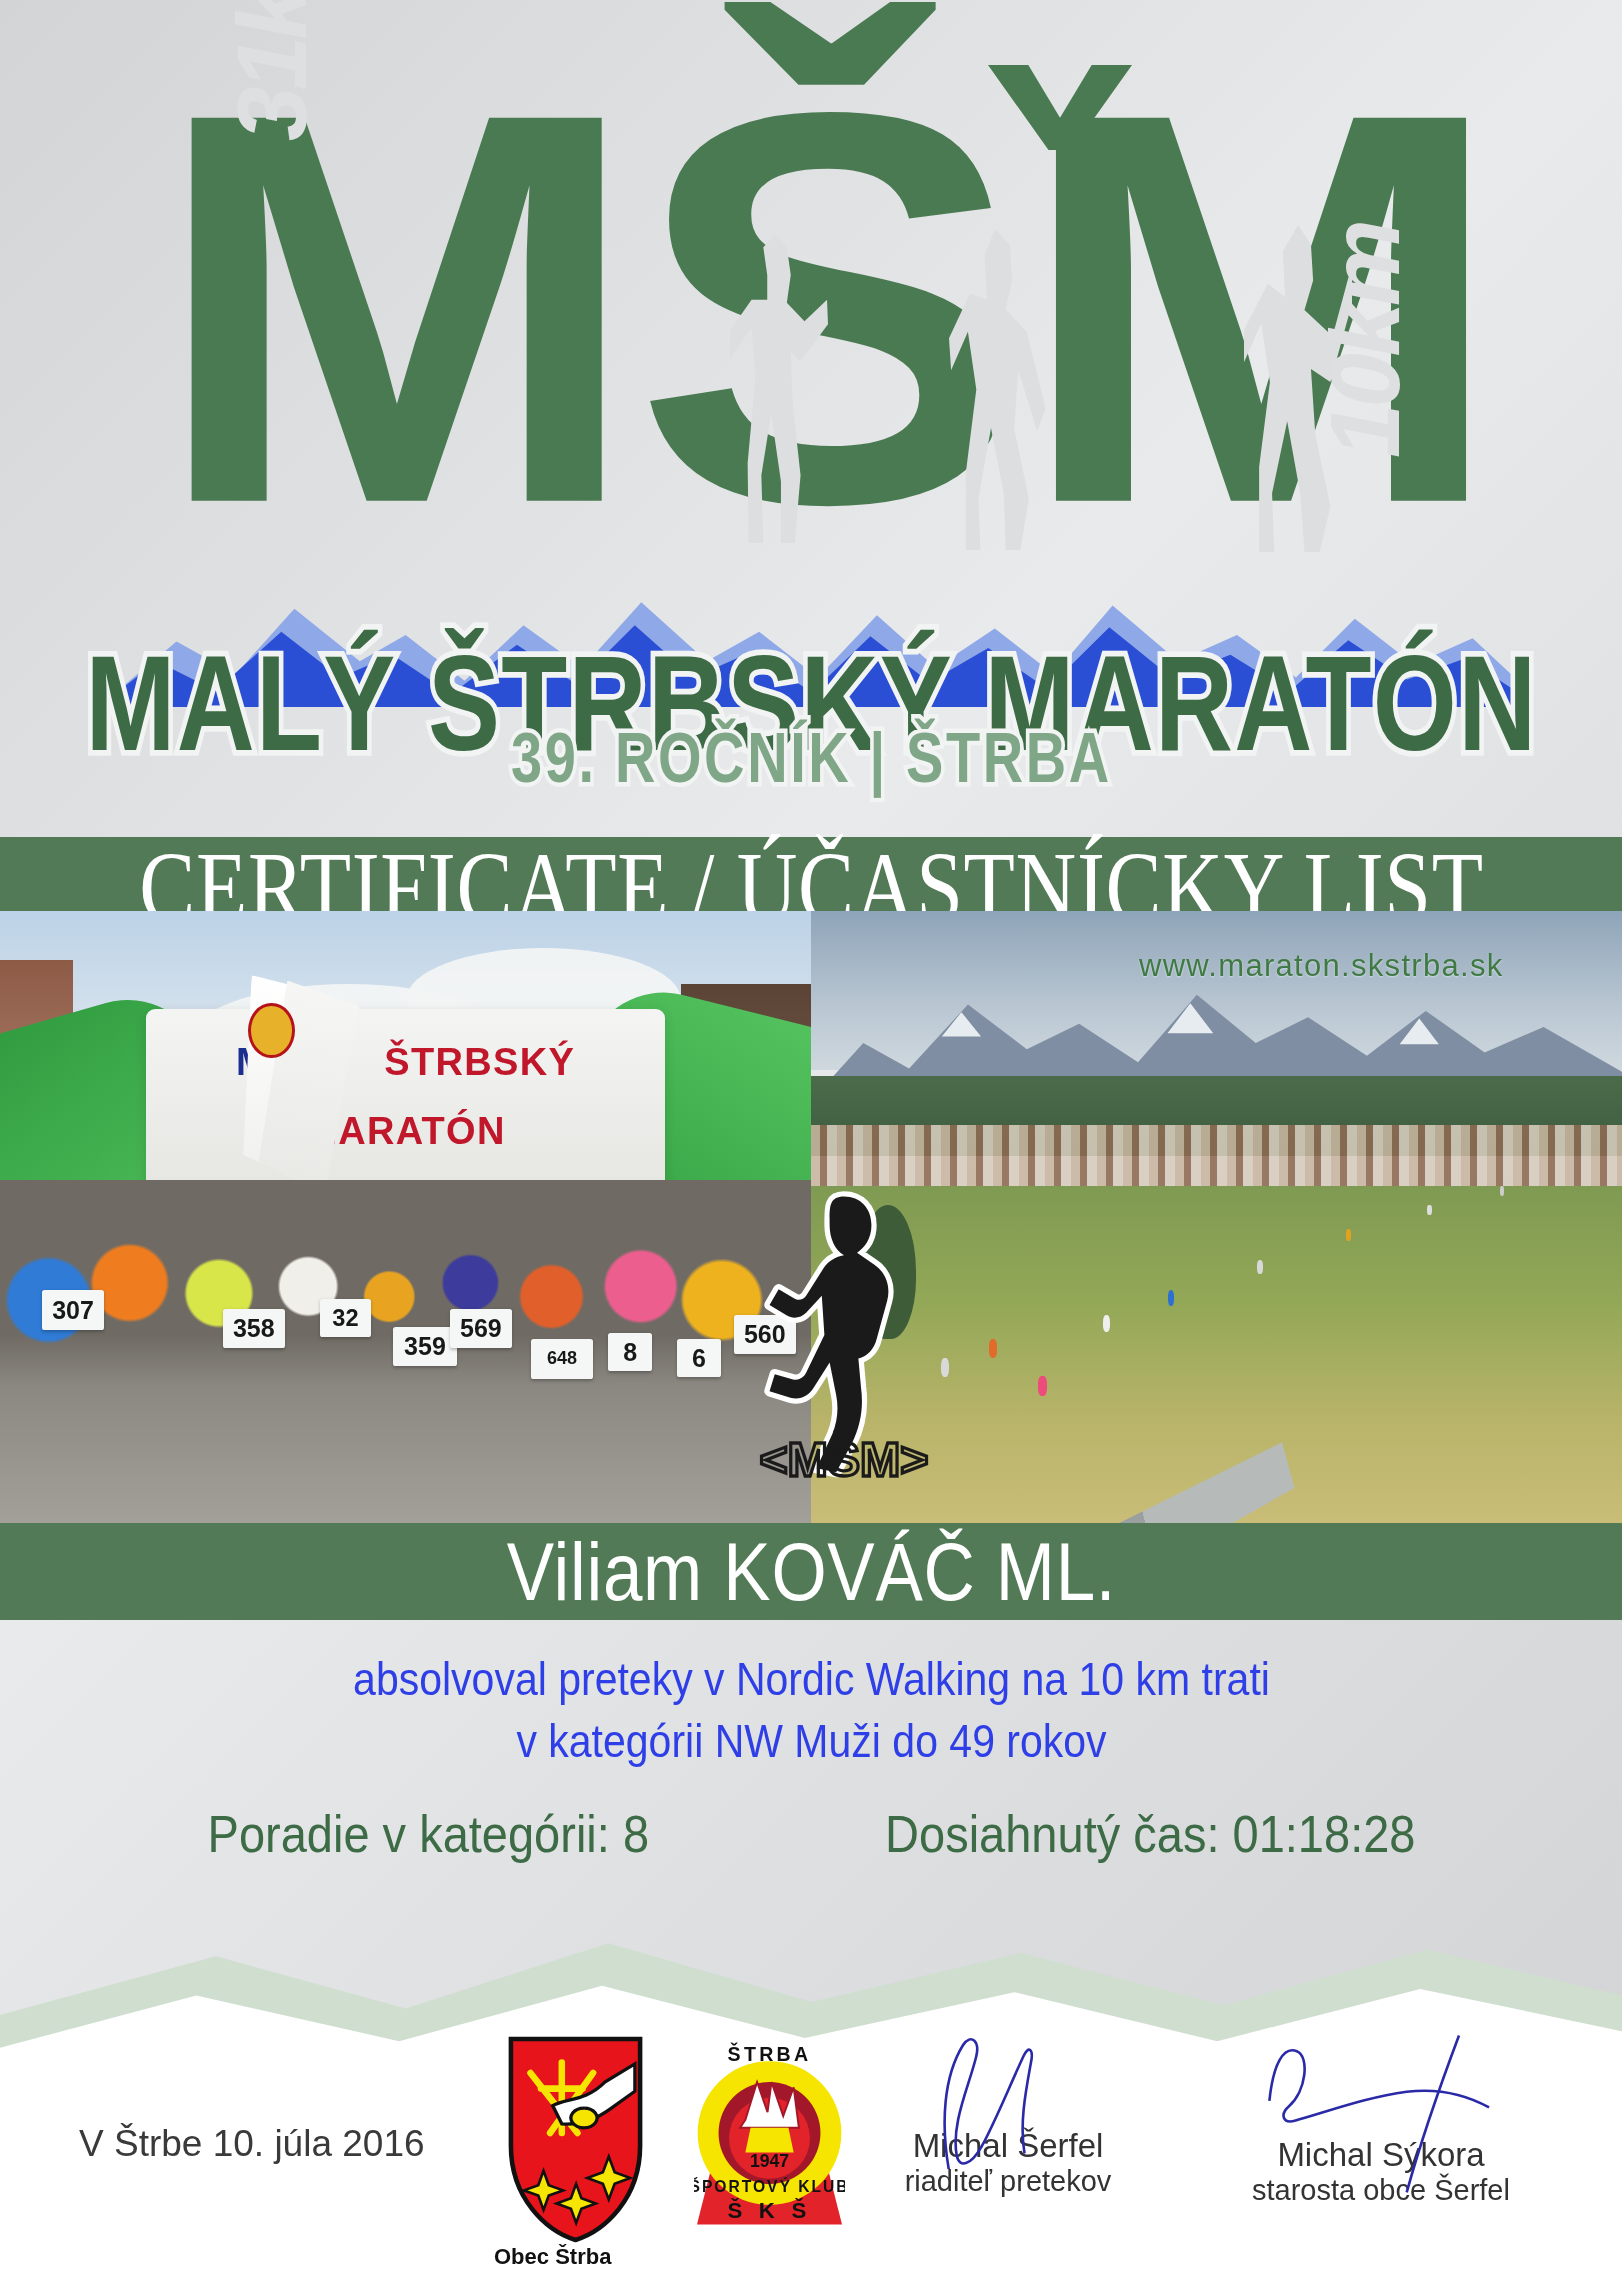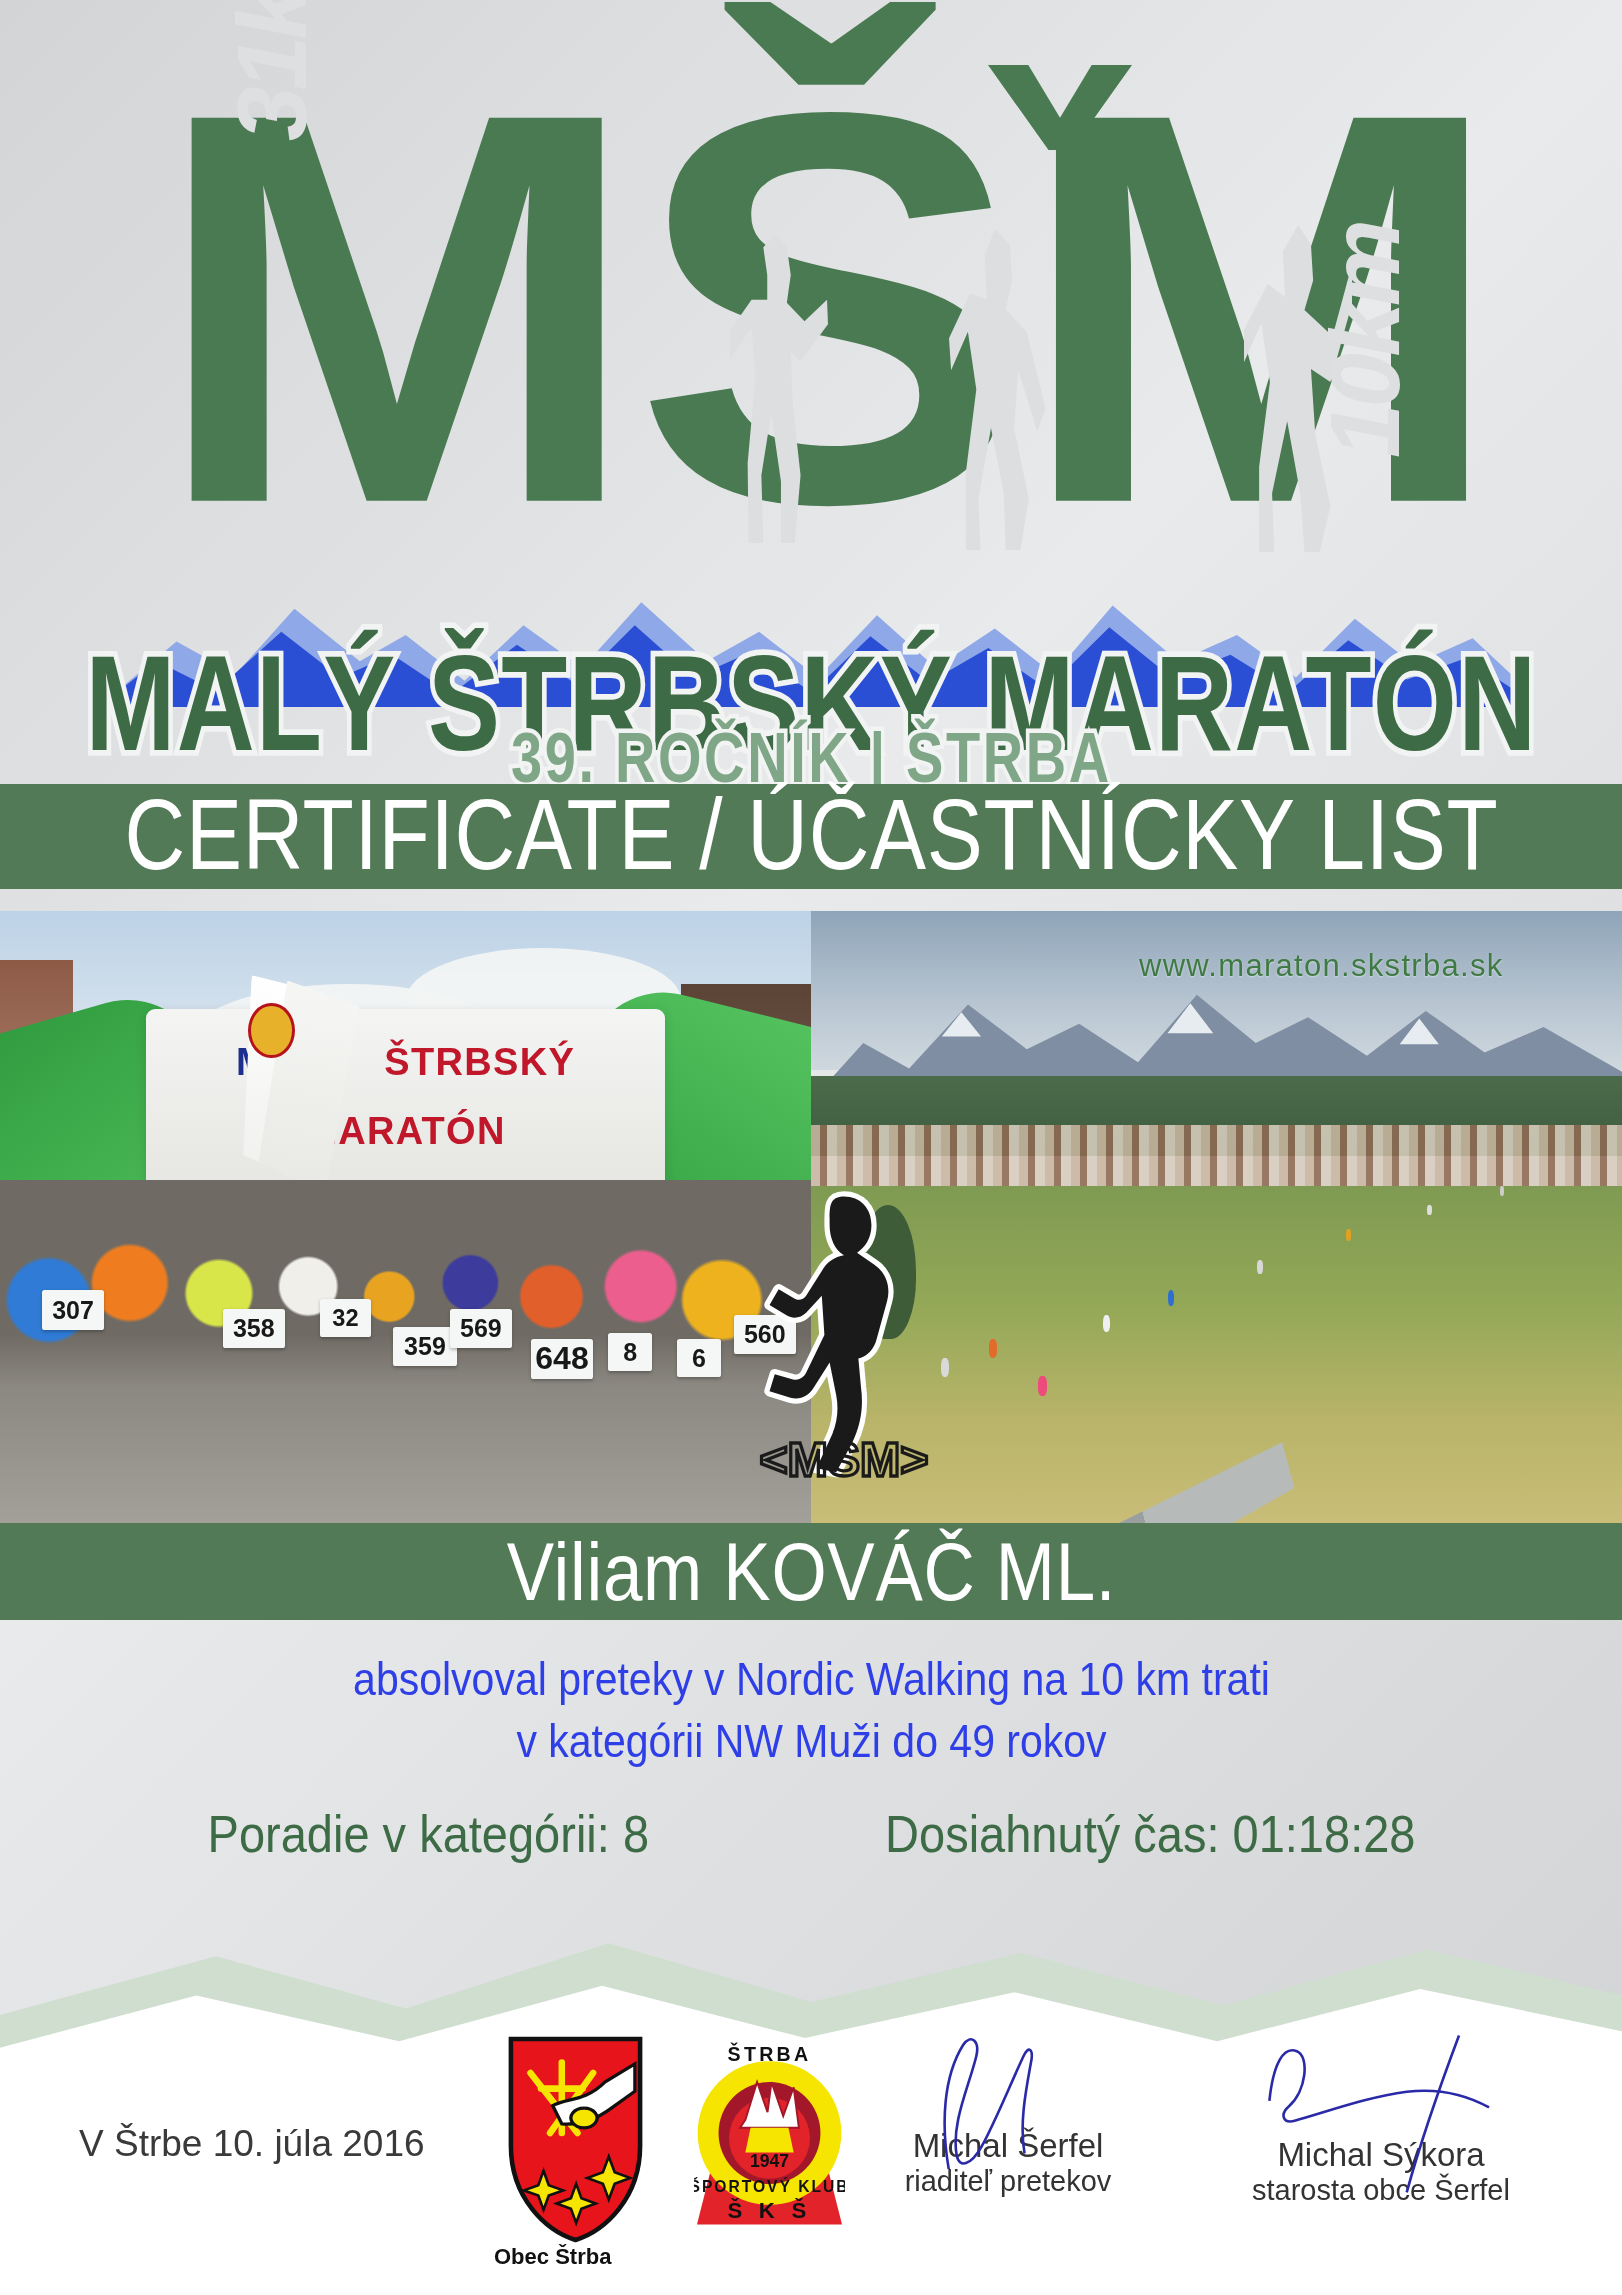--- a/index.html
+++ b/index.html
@@ -101,9 +101,10 @@
 
   
   .cert-band{
-    position:absolute;left:0;top:784px;width:1623px;height:105px;
+    position:absolute;left:0;top:837px;width:1623px;height:105px;
     background:#537a56;
     z-index:10;
+    font-family:Liberation Serif, serif;
   }
   .cert-band .txt{
     position:absolute;left:0;top:-3.9px;width:1623px;

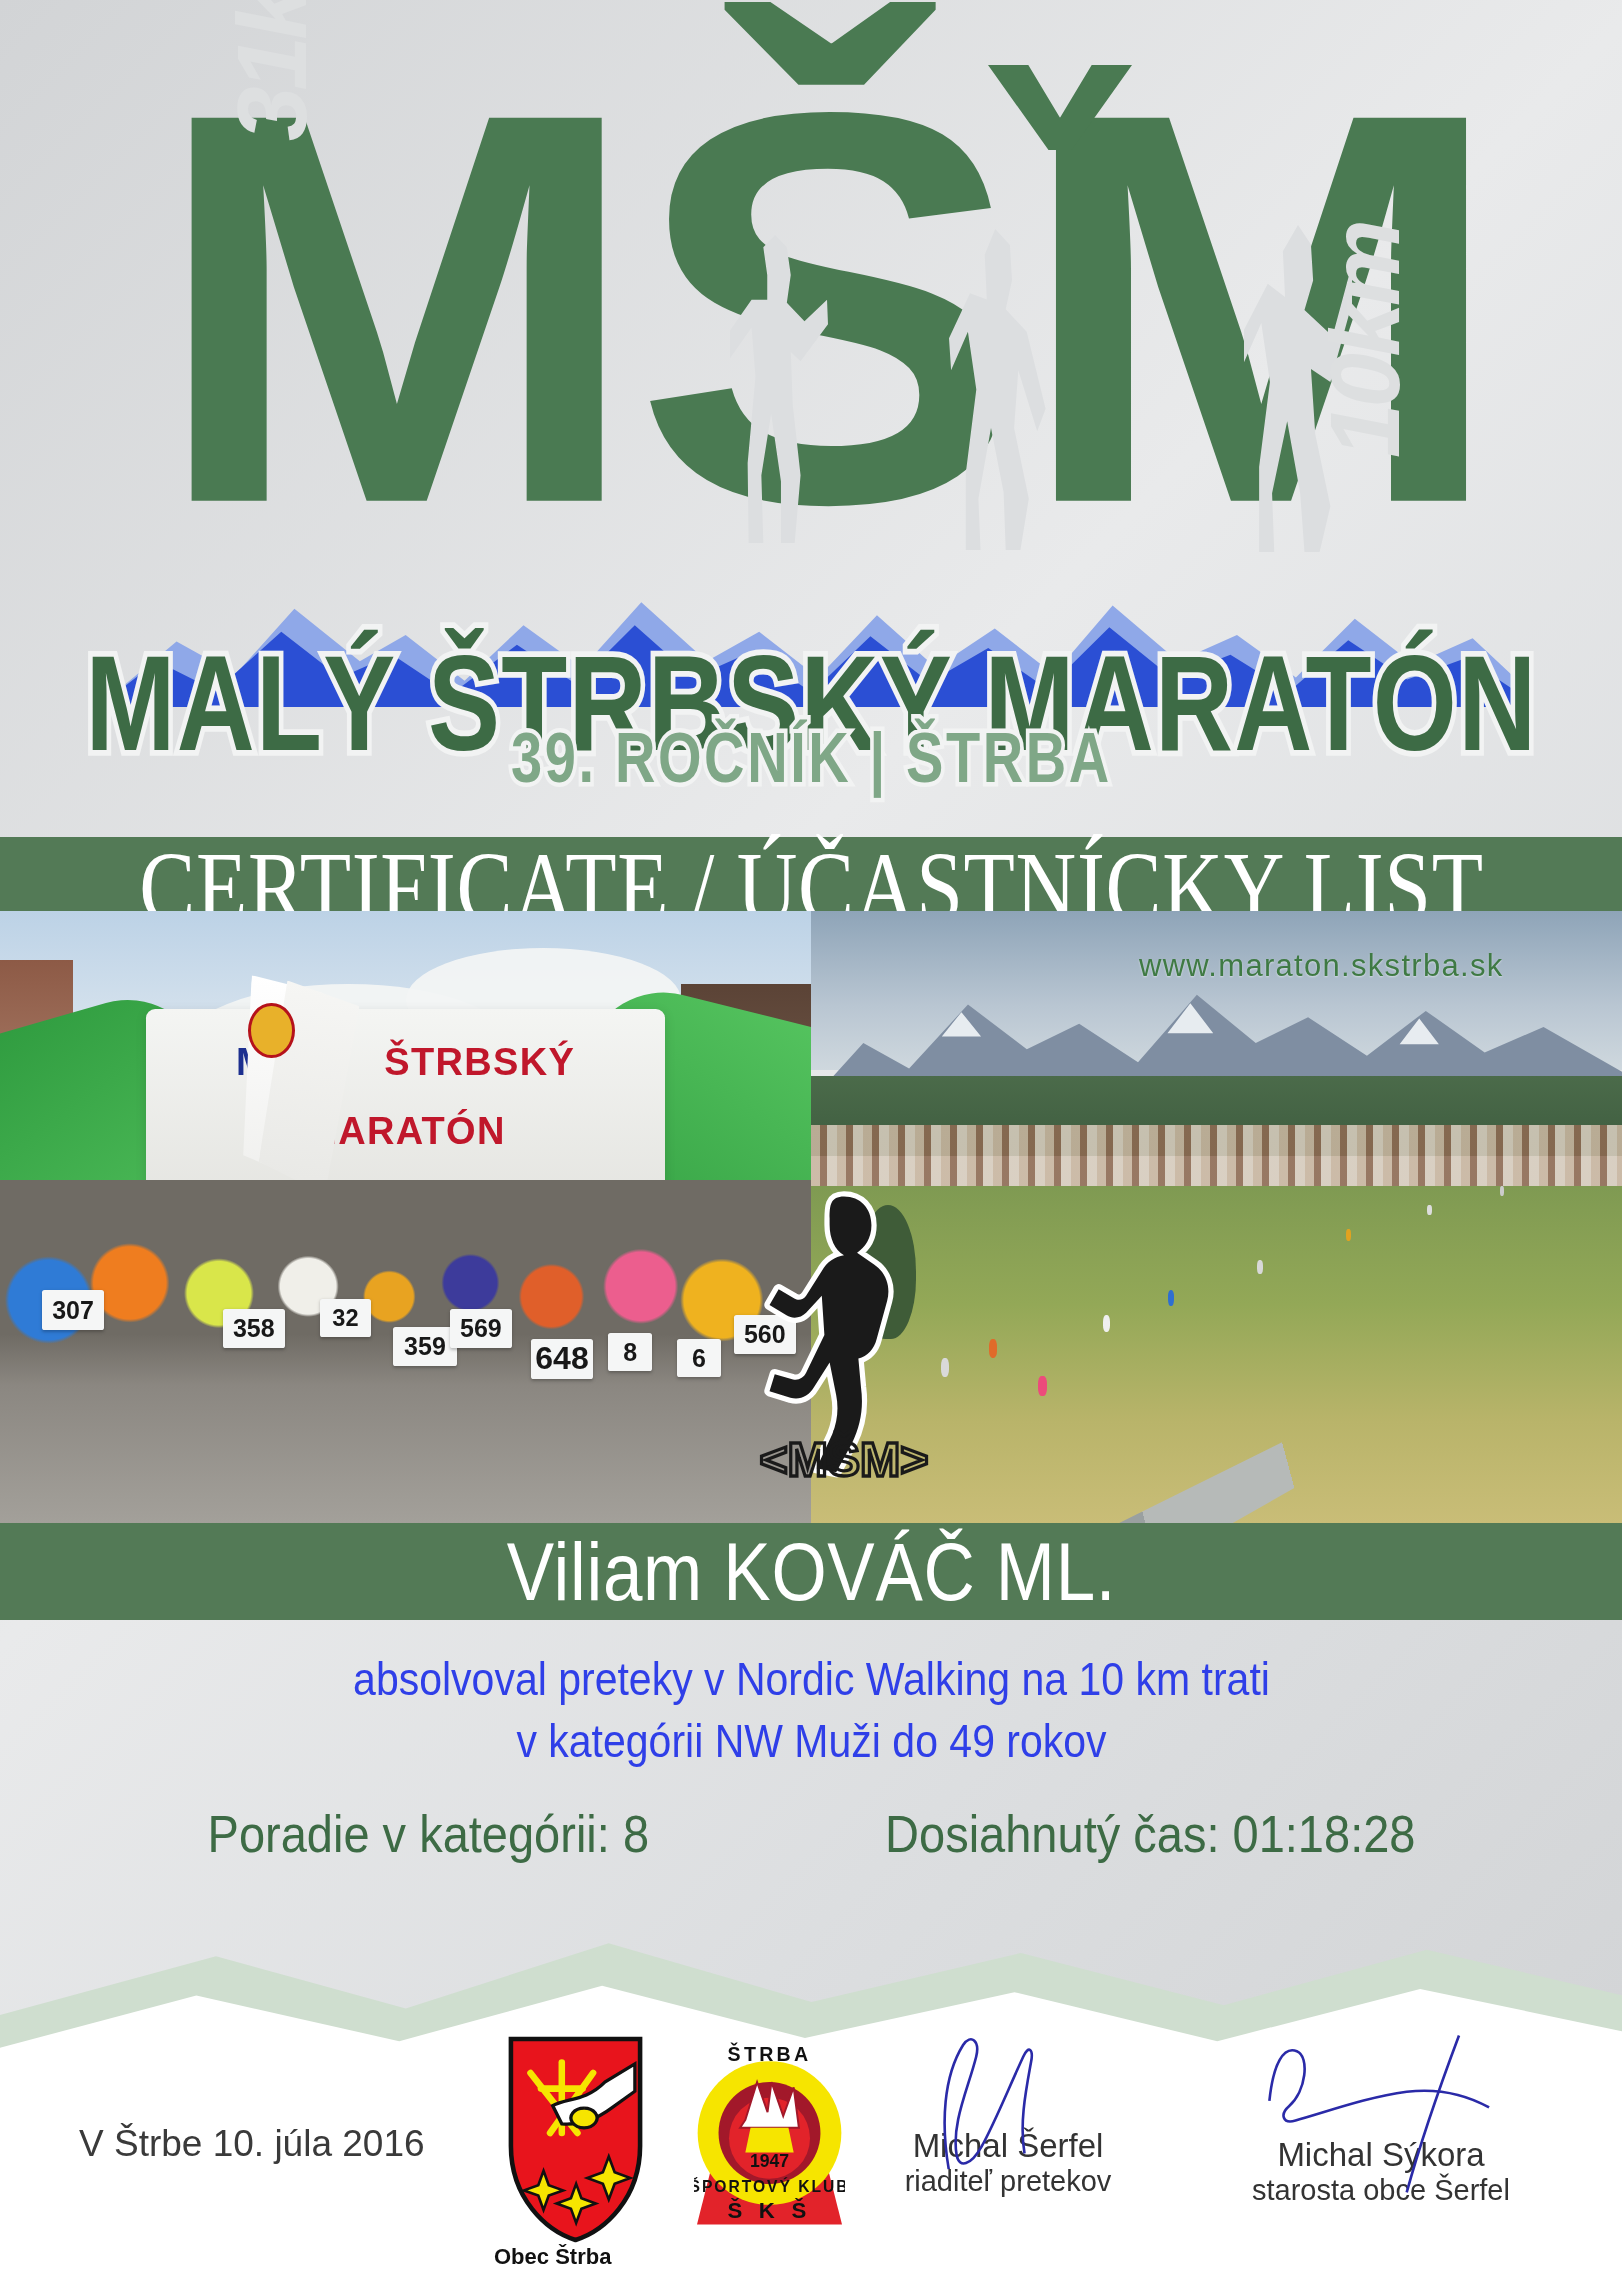--- a/index.html
+++ b/index.html
@@ -329,7 +329,7 @@
       <div class="bib" style="left:39.5%;top:61.5%;width:6.2%;height:6.2%;font-size:23.6px;margin-top:12px;">32</div>
       <div class="bib" style="left:48.5%;top:68%;width:7.8%;height:6.4%;font-size:25px;">359</div>
       <div class="bib" style="left:55.5%;top:65%;width:7.6%;height:6.4%;font-size:25px;">569</div>
-      <div class="bib" style="left:65.5%;top:70%;width:7.6%;height:6.4%;font-size:32px;">648</div>
+      <div class="bib" style="left:65.5%;top:70%;width:7.6%;height:6.4%;font-size:18px;">648</div>
       <div class="bib" style="left:75%;top:69%;width:5.4%;height:6.2%;font-size:25px;">8</div>
       <div class="bib" style="left:83.5%;top:70%;width:5.4%;height:6.2%;font-size:25px;">6</div>
       <div class="bib" style="left:90.5%;top:66%;width:7.6%;height:6.4%;font-size:25px;">560</div>

